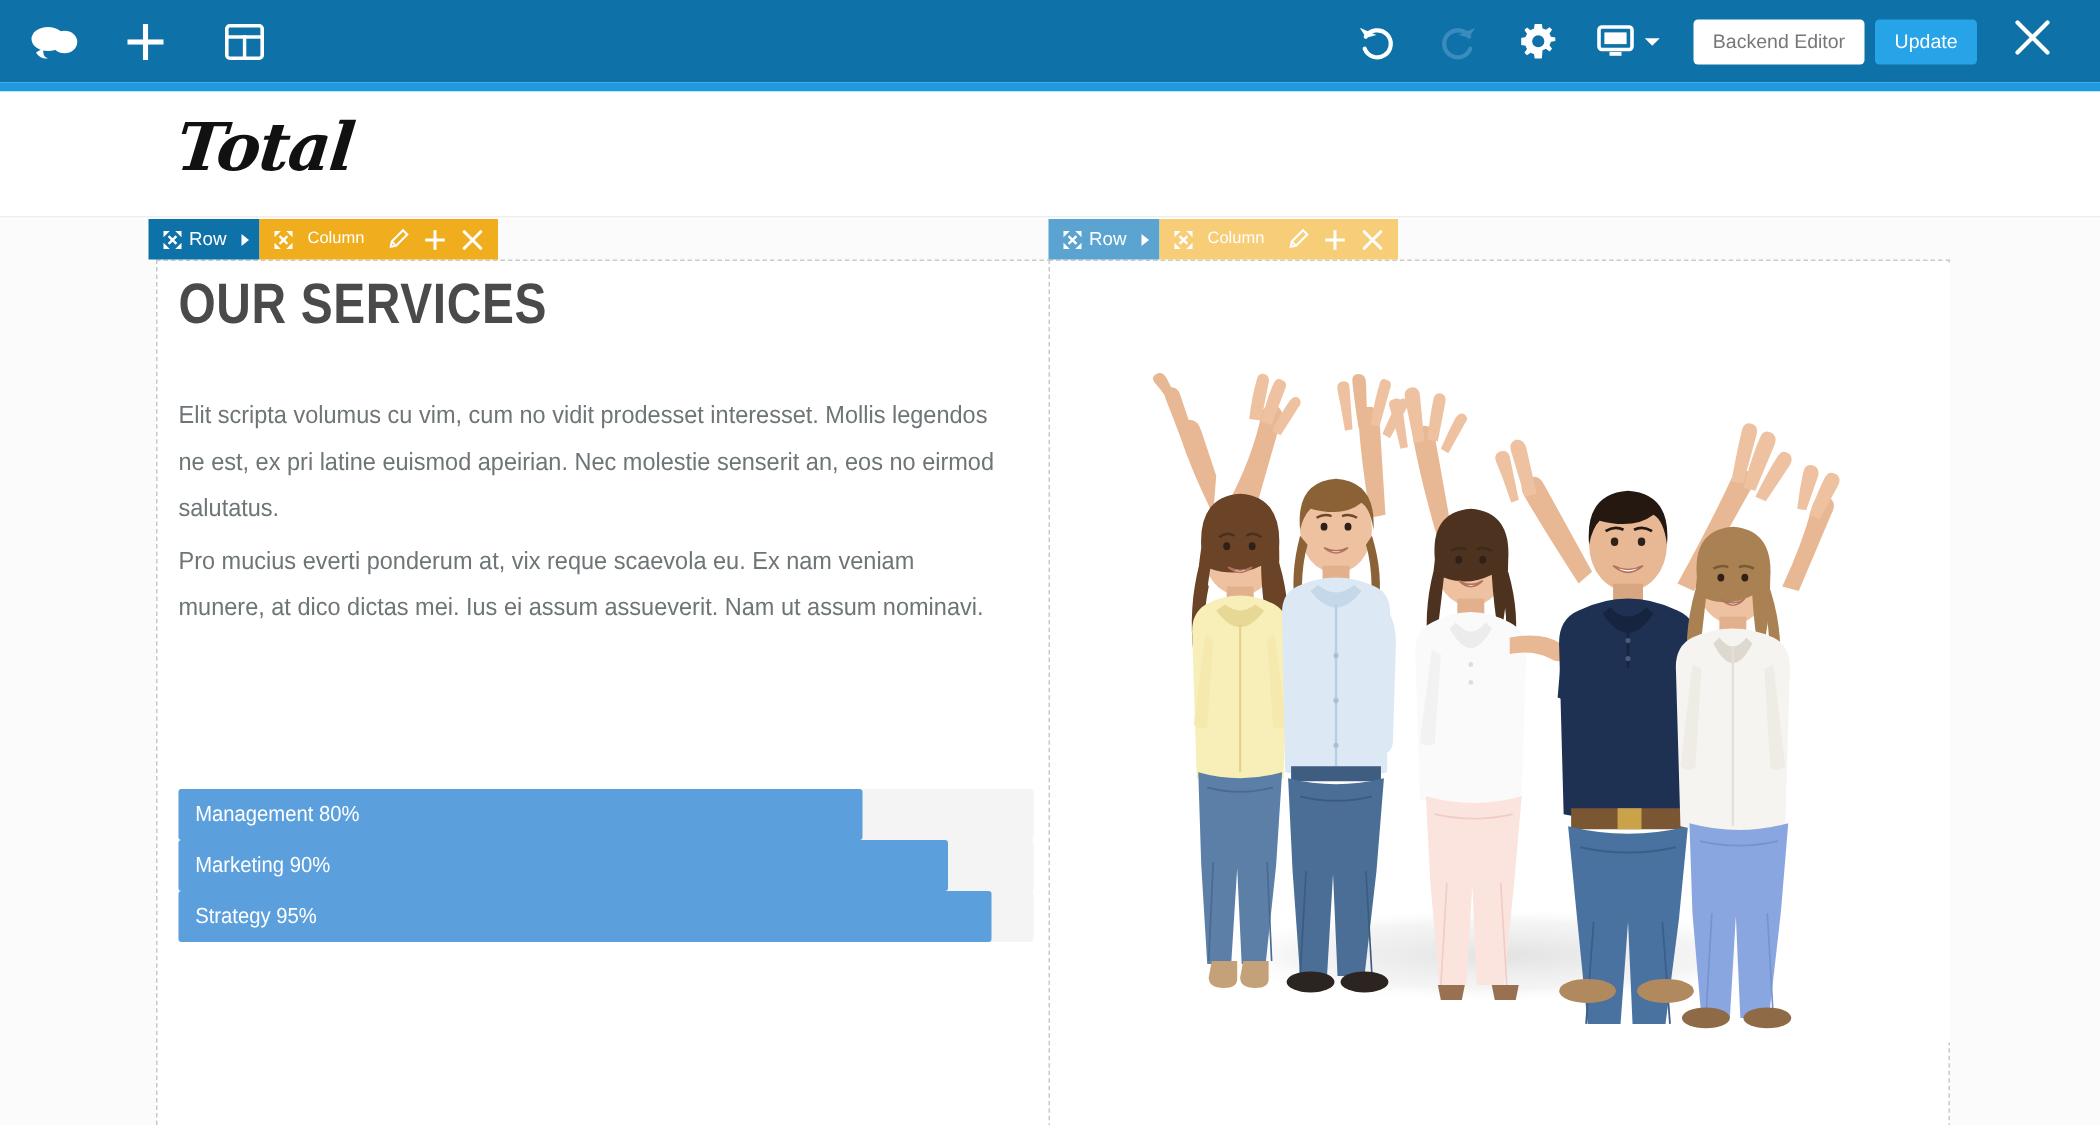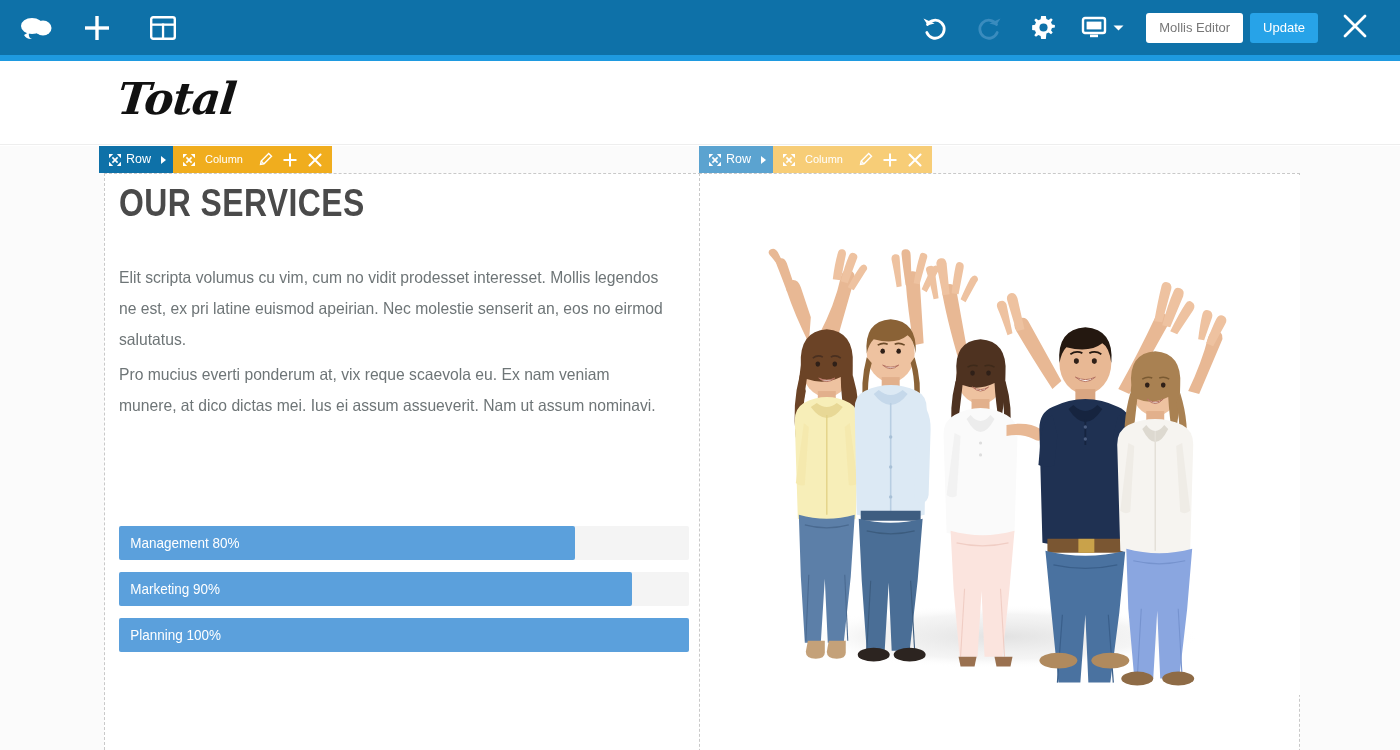--- a/index.html
+++ b/index.html
@@ -275,7 +275,7 @@
     </div>
 
     <div class="btn-backend">
-      <span>Mollis Editor</span>
+      <span>Backend Editor</span>
     </div>
 
     <div class="btn-update">

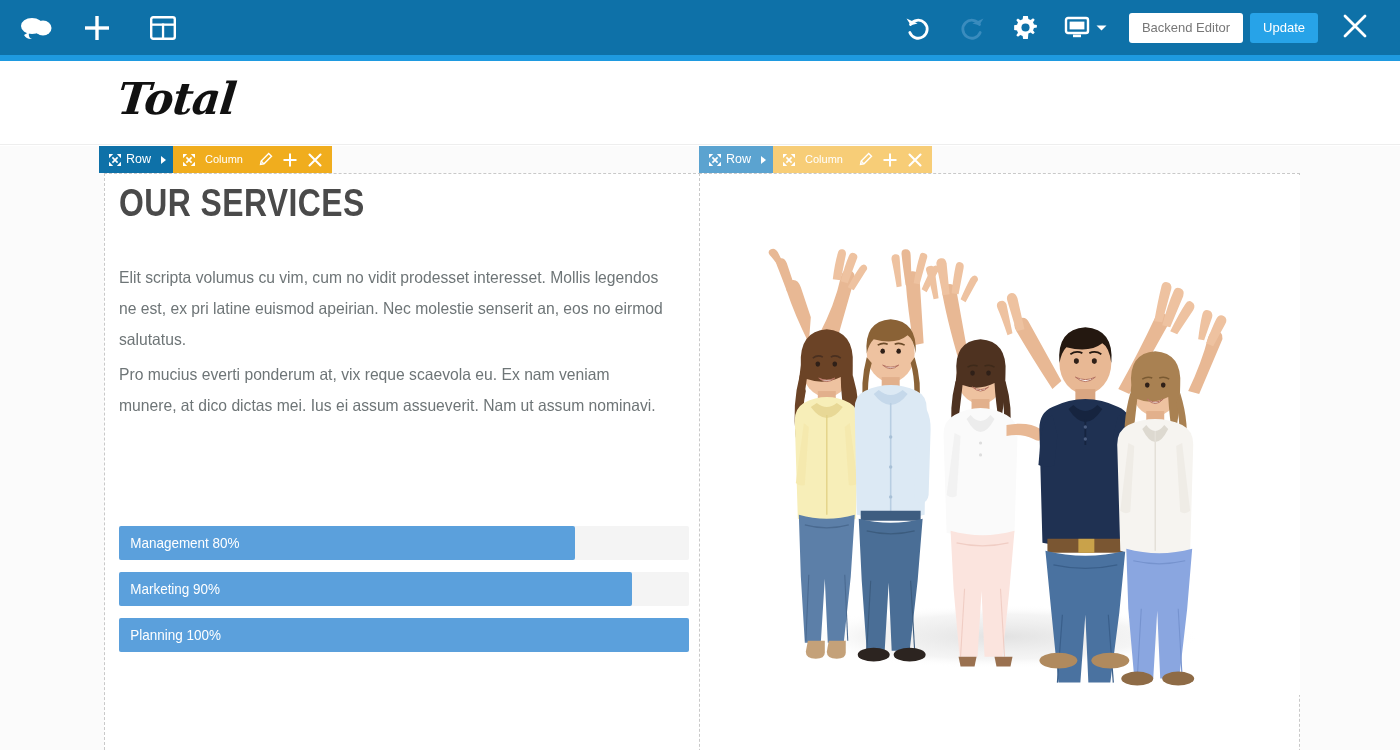--- a/index.html
+++ b/index.html
@@ -169,7 +169,6 @@
     position: relative;
     height: 34px; width: 570px;
     background: #f4f4f4;
-    margin-bottom: 12px;
     border-radius: 2px;
   }
   .bar-fill {

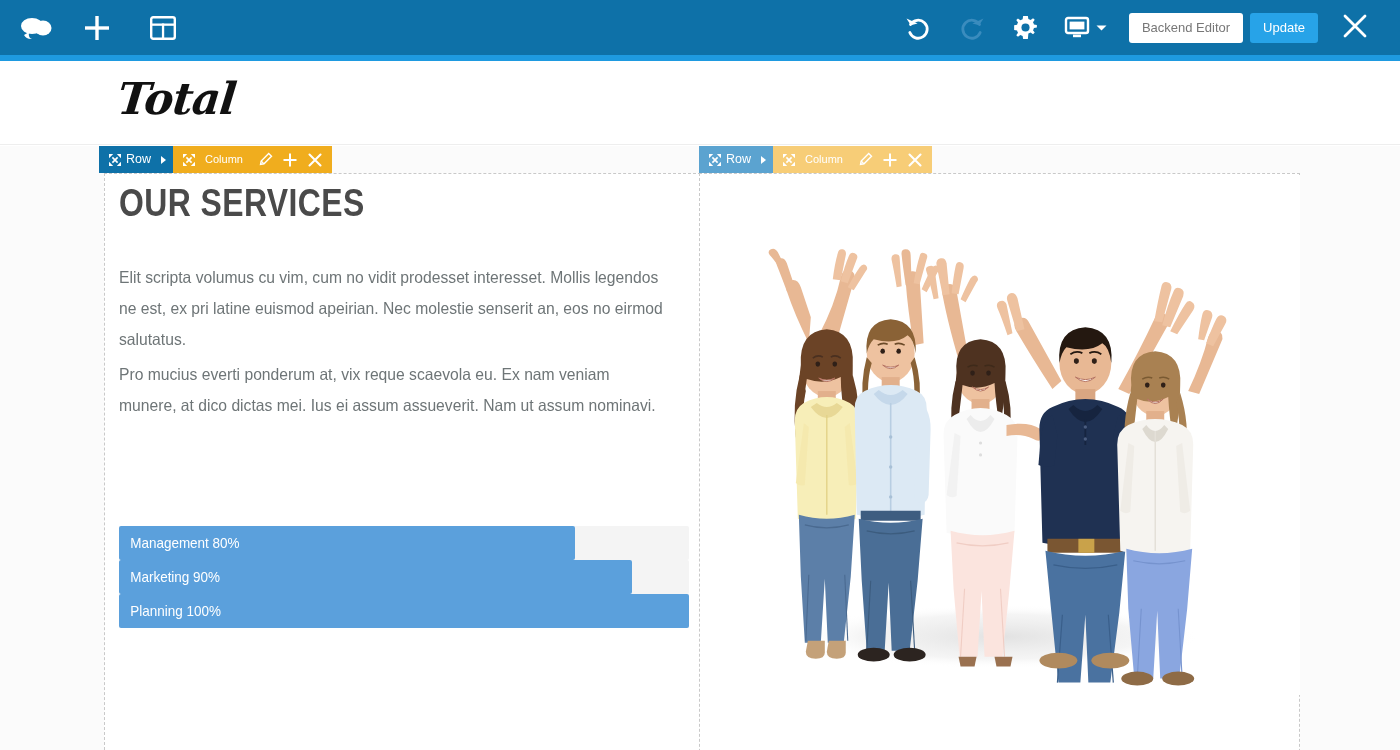--- a/index.html
+++ b/index.html
@@ -396,6 +396,11 @@
         </div>
       </div>
       <div class="bar-track">
+        <div class="bar-fill" style="width:95%;">
+          <span class="bar-label">Strategy 95%</span>
+        </div>
+      </div>
+      <div class="bar-track">
         <div class="bar-fill" style="width:100%;">
           <span class="bar-label">Planning 100%</span>
         </div>

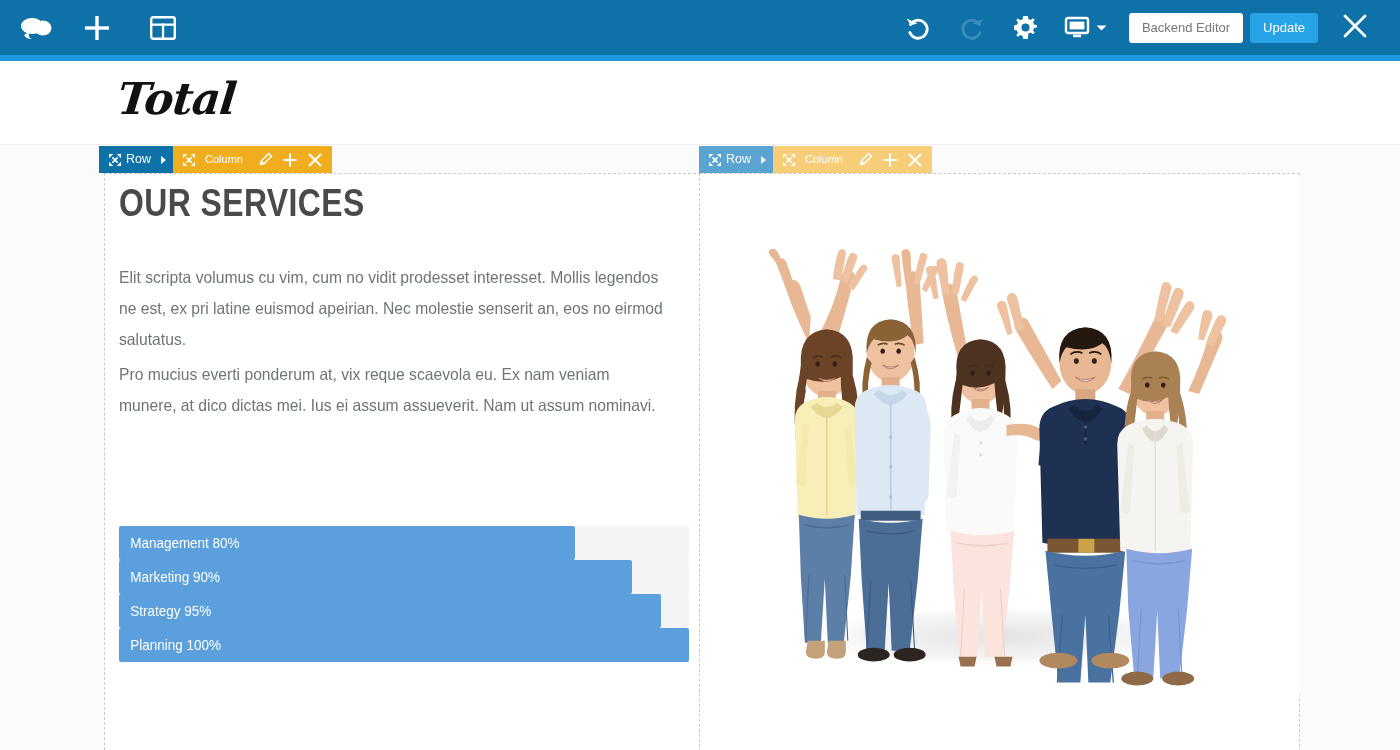--- a/index.html
+++ b/index.html
@@ -400,11 +400,6 @@
           <span class="bar-label">Strategy 95%</span>
         </div>
       </div>
-      <div class="bar-track">
-        <div class="bar-fill" style="width:100%;">
-          <span class="bar-label">Planning 100%</span>
-        </div>
-      </div>
     </div>
   </div>
 

